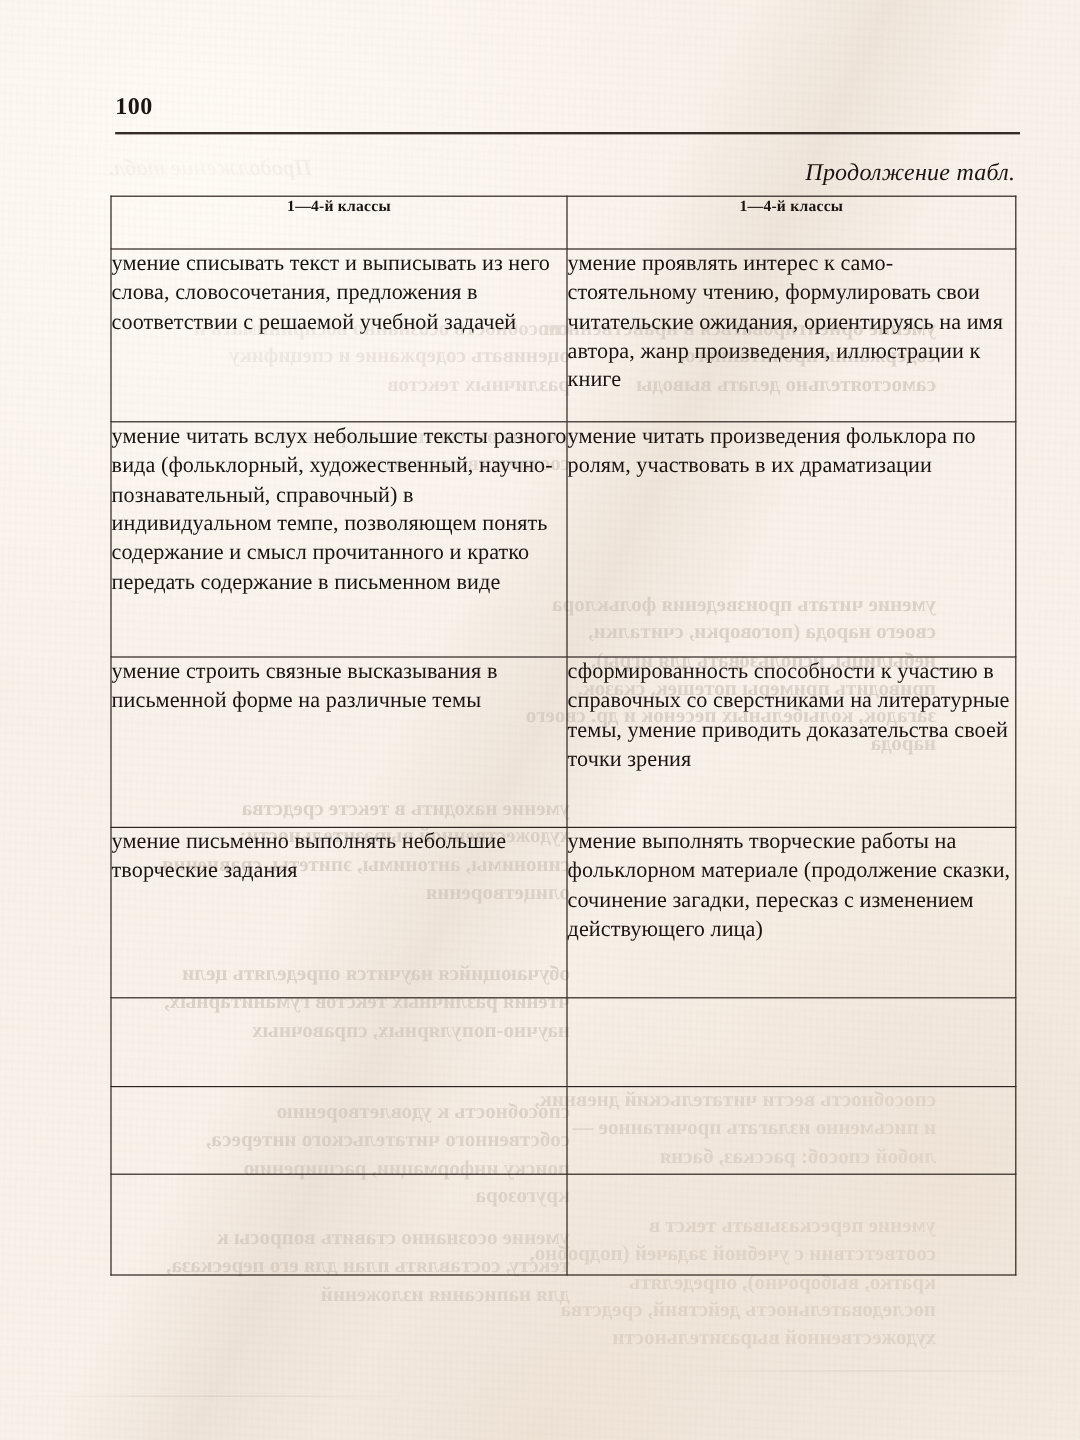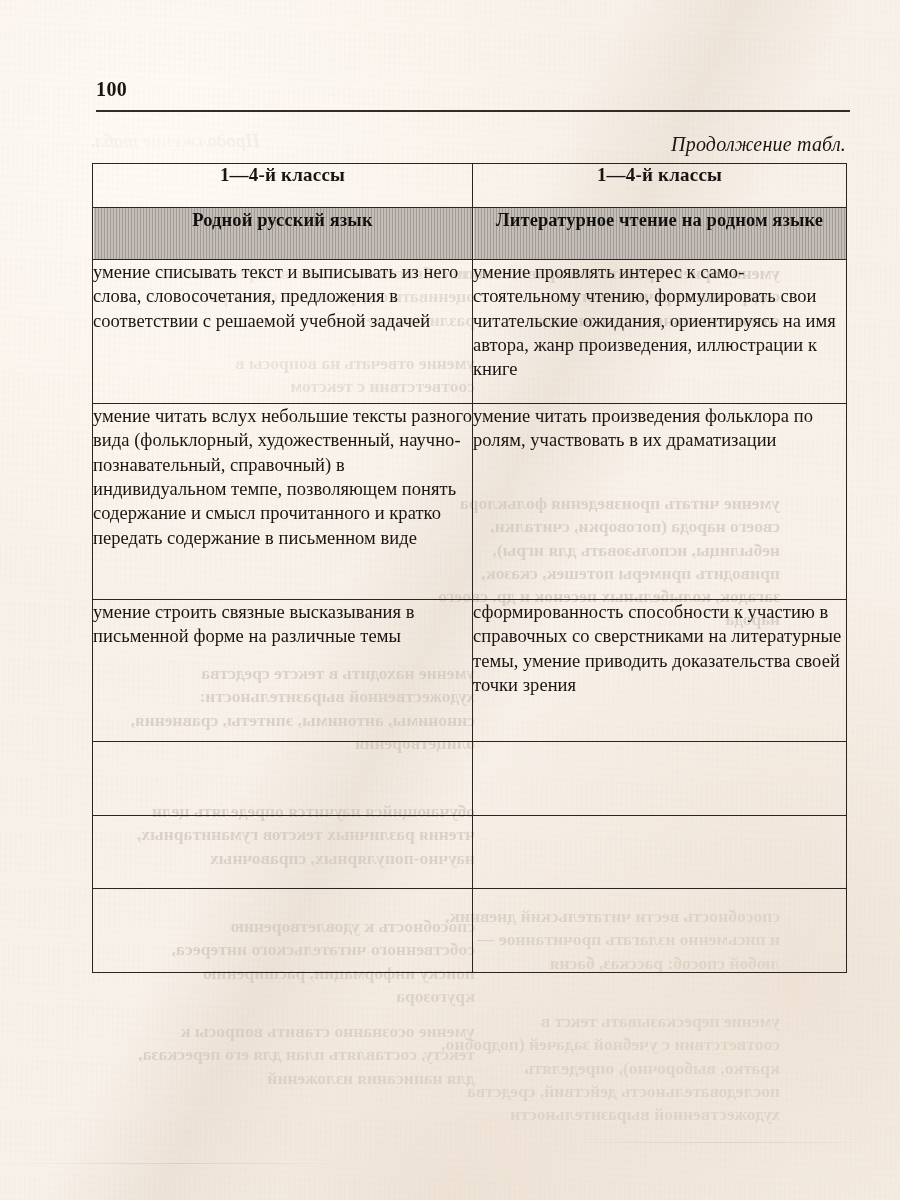--- a/index.html
+++ b/index.html
@@ -131,7 +131,7 @@
   th.grade {
     text-align: center;
     font-weight: 700;
-    font-size: 19px;
+    font-size: 13px;
     padding: 8px 6px 9px 6px;
     letter-spacing: .2px;
     background: transparent;

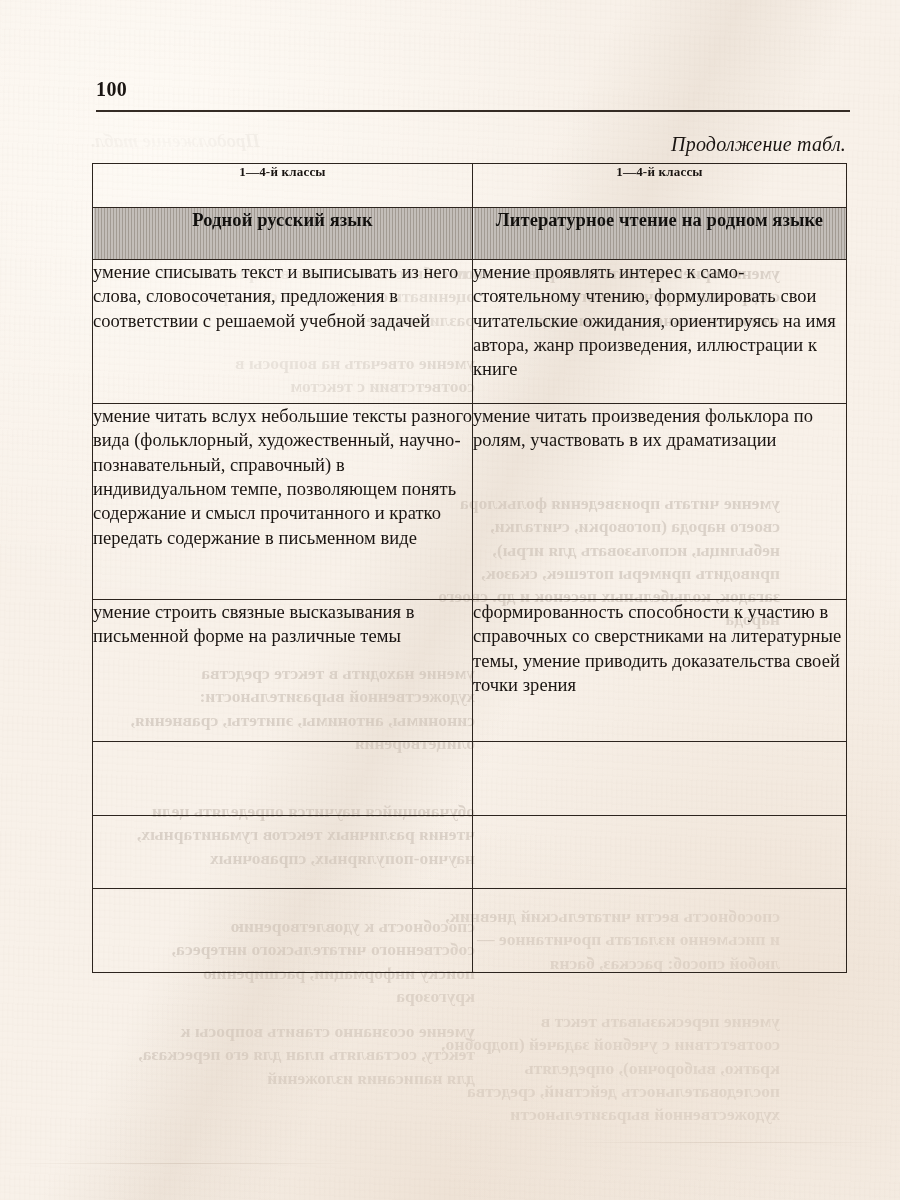--- a/index.html
+++ b/index.html
@@ -216,10 +216,6 @@
         <th class="grade">1—4-й классы</th>
         <th class="grade">1—4-й классы</th>
       </tr>
-      <tr class="r-h2">
-        <th class="subject">Родной русский язык</th>
-        <th class="subject">Литературное чтение на родном языке</th>
-      </tr>
     </thead>
     <tbody>
       <tr class="r-1">

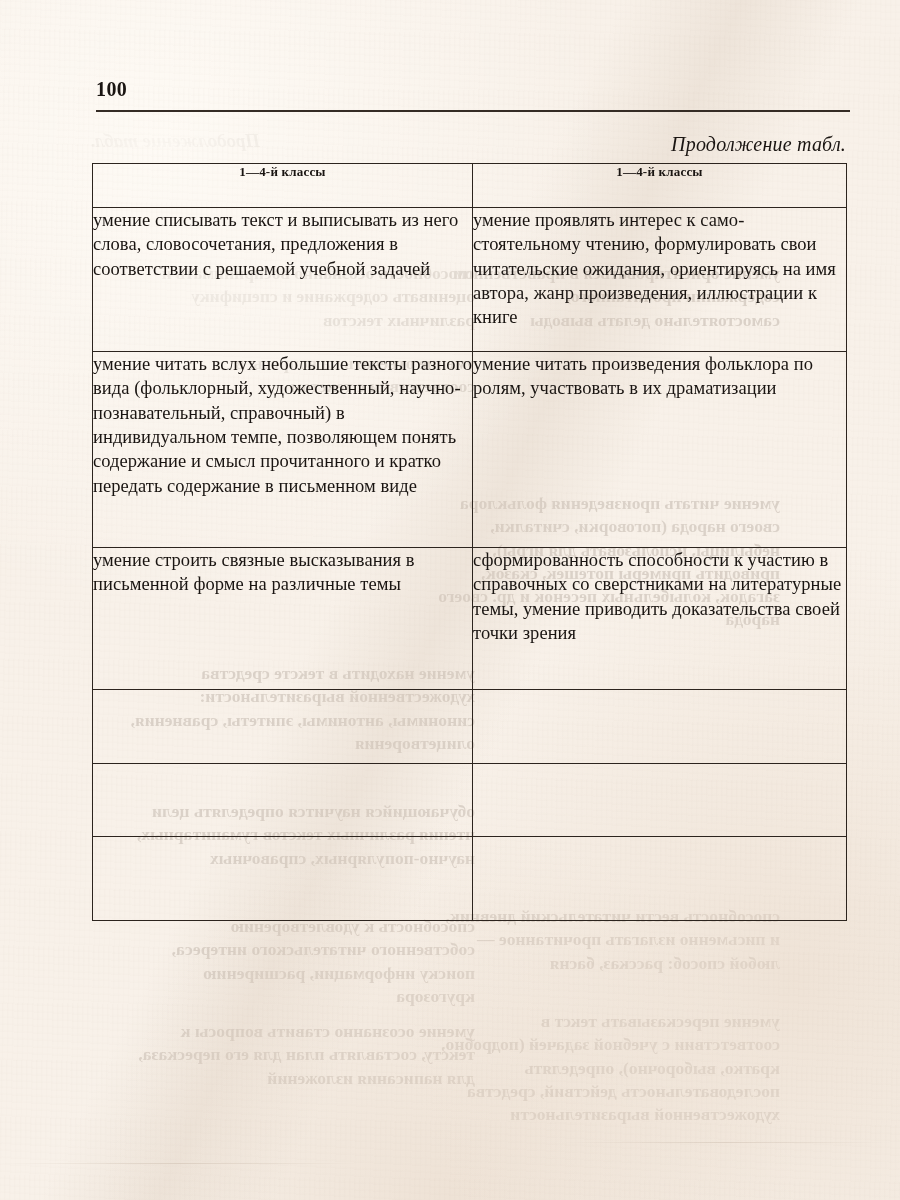--- a/index.html
+++ b/index.html
@@ -230,6 +230,10 @@
         <td class="cell">умение строить связные выска­зывания в письменной форме на различные темы</td>
         <td class="cell">сформированность способности к участию в справочных со свер­стниками на литературные темы, умение приводить доказательства своей точки зрения</td>
       </tr>
+      <tr class="r-4">
+        <td class="cell">умение письменно выполнять не­большие творческие задания</td>
+        <td class="cell">умение выполнять творческие ра­боты на фольклорном материале (продолжение сказки, сочинение загадки, пересказ с изменением действующего лица)</td>
+      </tr>
       <tr class="r-e1">
         <td class="cell empty"></td>
         <td class="cell empty"></td>

